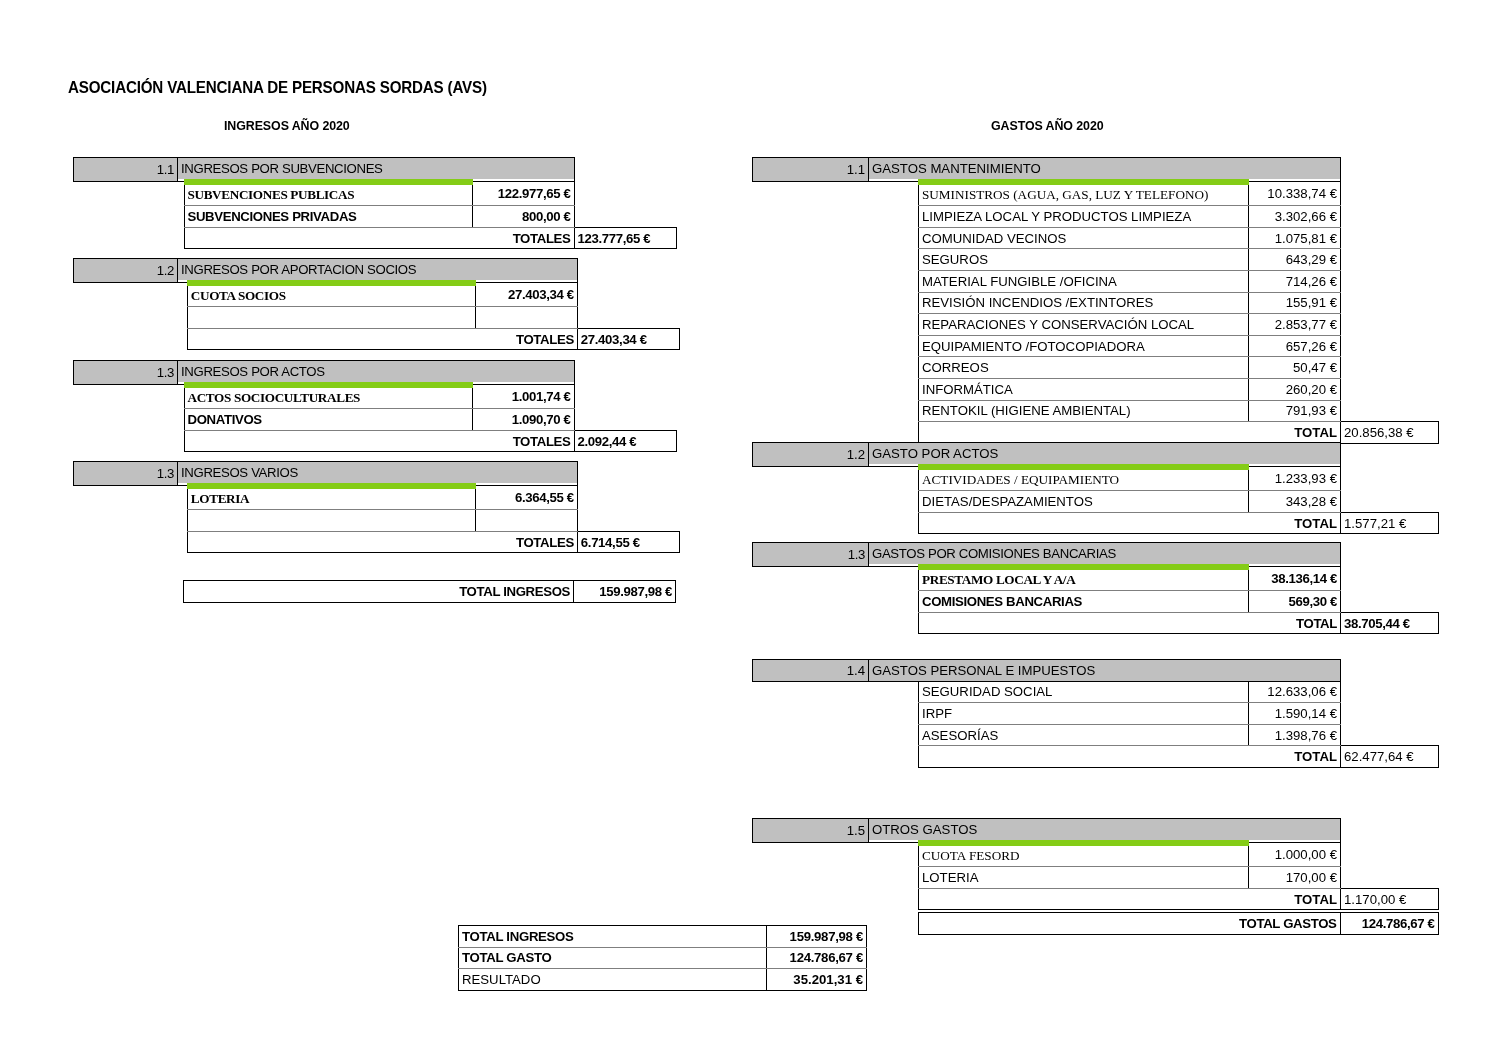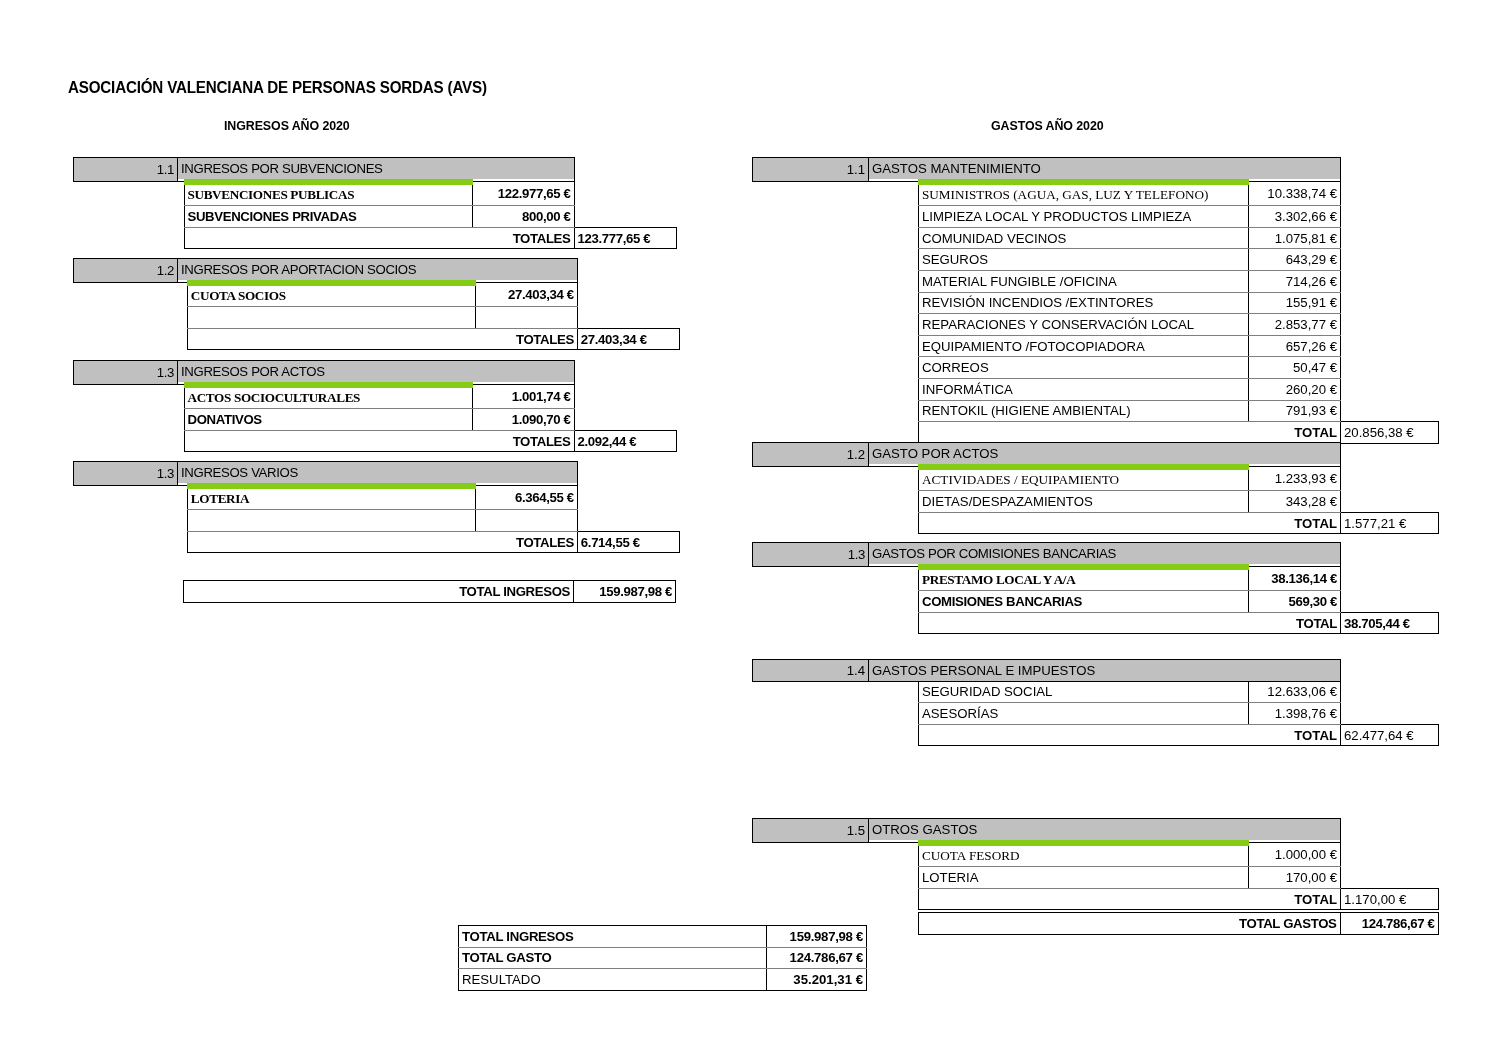--- a/index.html
+++ b/index.html
@@ -538,6 +538,13 @@
             <td class="pad"></td>
             <td class="item-label">SEGURIDAD SOCIAL</td>
             <td class="item-amount">12.633,06 €</td>
+            <td class="pad"></td>
+          </tr>
+          <tr>
+            <td class="pad"></td>
+            <td class="pad"></td>
+            <td class="item-label">IRPF</td>
+            <td class="item-amount">1.590,14 €</td>
             <td class="pad"></td>
           </tr>
           <tr>

